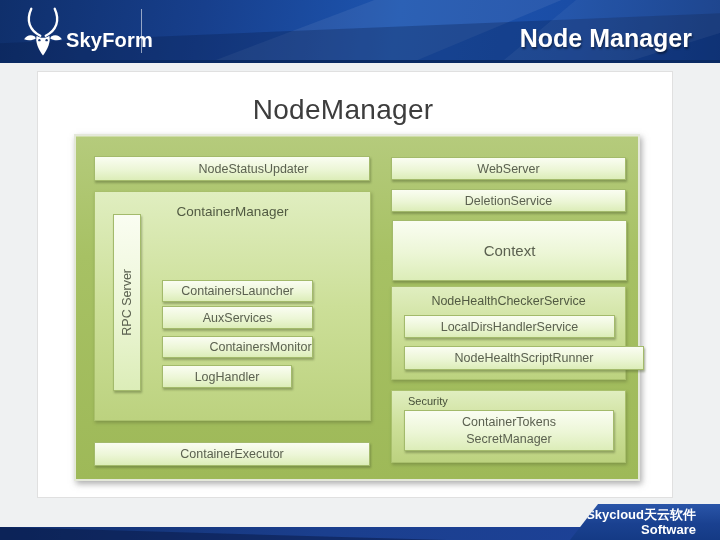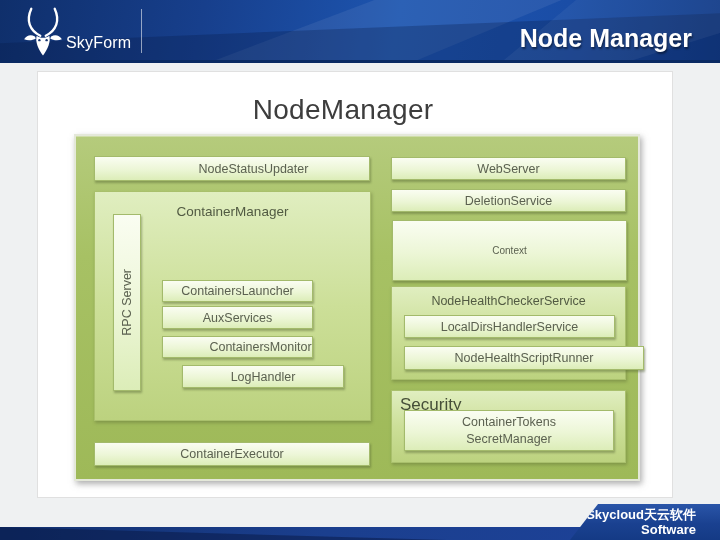--- a/index.html
+++ b/index.html
@@ -25,7 +25,7 @@
     clip-path:polygon(80% 0,100% 0,100% 55%,88% 100%,70% 100%); }
   #logo-group { position:absolute; left:16px; top:4px; height:56px; display:flex; align-items:flex-end; }
   #logo-icon { width:54px; height:54px; }
-  #logo-text { color:#ffffff; font-size:16px; font-weight:normal; letter-spacing:0.2px; margin:0 0 8px -4px; }
+  #logo-text { color:#ffffff; font-size:20px; font-weight:bold; letter-spacing:0.2px; margin:0 0 8px -4px; }
   #logo-sep { position:absolute; left:141px; top:9px; width:1px; height:44px; background:rgba(255,255,255,0.55); }
   #header-title {
     position:absolute; right:28px; top:24px;

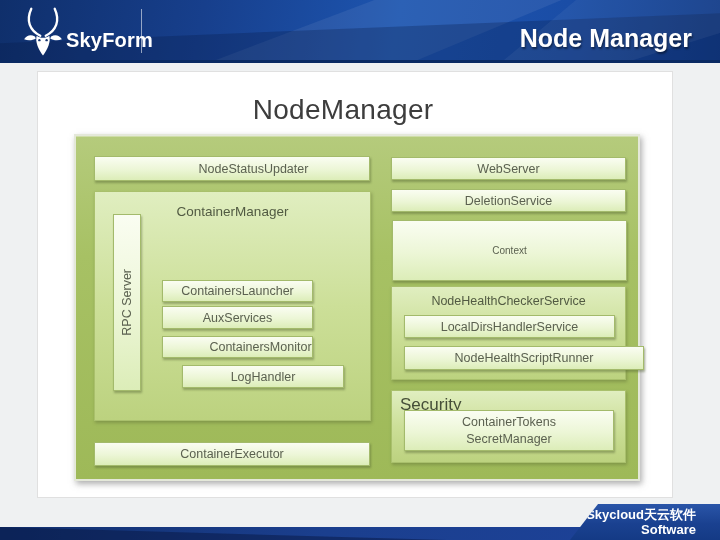--- a/index.html
+++ b/index.html
@@ -78,7 +78,7 @@
   
   #box-ws   { left:315px; top:21px;  width:235px; height:23px; }
   #box-ds   { left:315px; top:53px;  width:235px; height:23px; }
-  #box-ctx  { left:316px; top:84px;  width:235px; height:61px; font-size:10px; }
+  #box-ctx  { left:316px; top:84px;  width:235px; height:61px; font-size:15px; }
   #box-nhc  { left:315px; top:150px; width:235px; height:94px; }
   #box-sec  { left:315px; top:254px; width:235px; height:73px; }
 

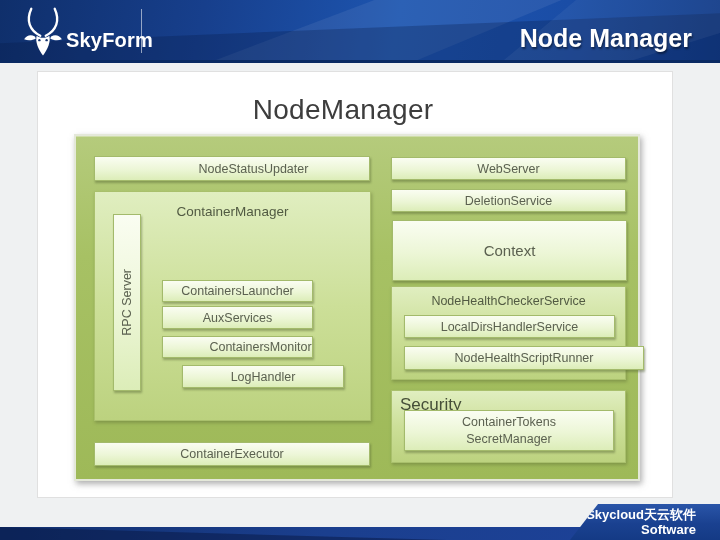--- a/index.html
+++ b/index.html
@@ -94,7 +94,7 @@
   #box-cl   { left:67px; top:88px;  width:151px; height:22px; }
   #box-aux  { left:67px; top:114px; width:151px; height:23px; }
   #box-cmon { left:67px; top:144px; width:151px; height:22px;padding-left:46px; }
-  #box-lh   { left:67px; top:173px; width:162px; height:23px;margin-left:20px; }
+  #box-lh   { left:67px; top:173px; width:130px; height:23px; }
 
   
   #box-ldh  { left:12px; top:28px; width:211px; height:23px; }

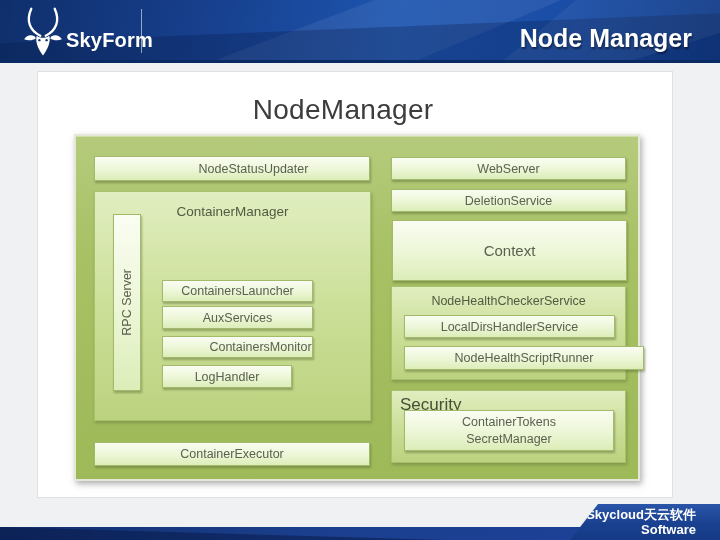--- a/index.html
+++ b/index.html
@@ -68,8 +68,8 @@
     color:#515a42; font-size:13.5px; }
   .mid-label-sm { position:absolute; left:0; top:7px; width:100%; text-align:center;
     color:#515a42; font-size:12.5px; }
-  .corner-label { position:absolute; left:8px; top:4px;
-    color:#454e38; font-size:17px;text-align:center; }
+  .corner-label { position:absolute; left:16px; top:4px;
+    color:#454e38; font-size:11px;text-align:center; }
 
   
   #box-nsu  { left:18px;  top:20px;  width:276px; height:25px;padding-left:43px; }

